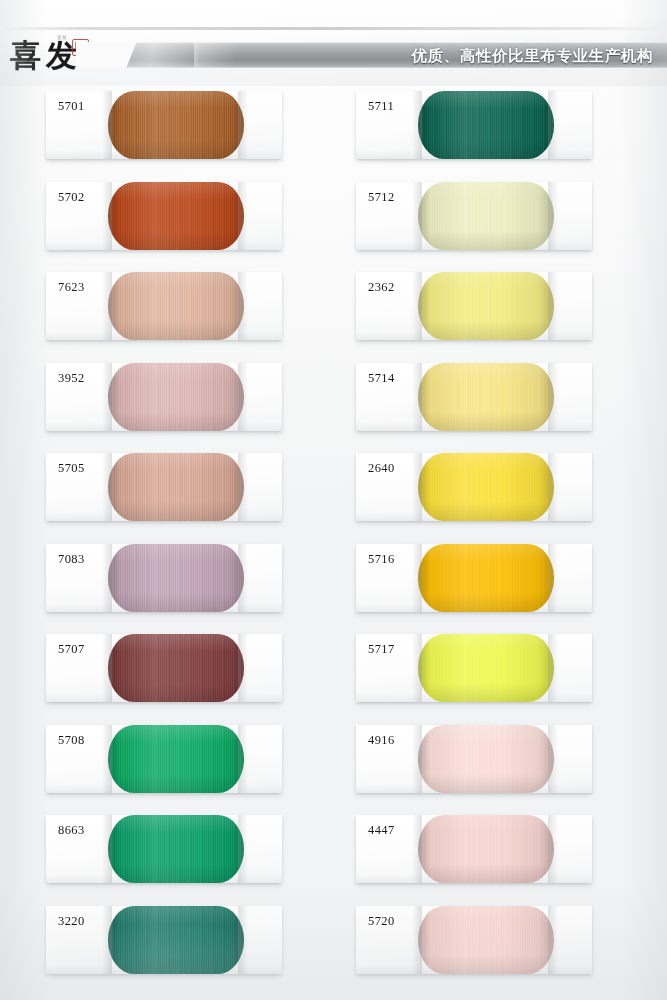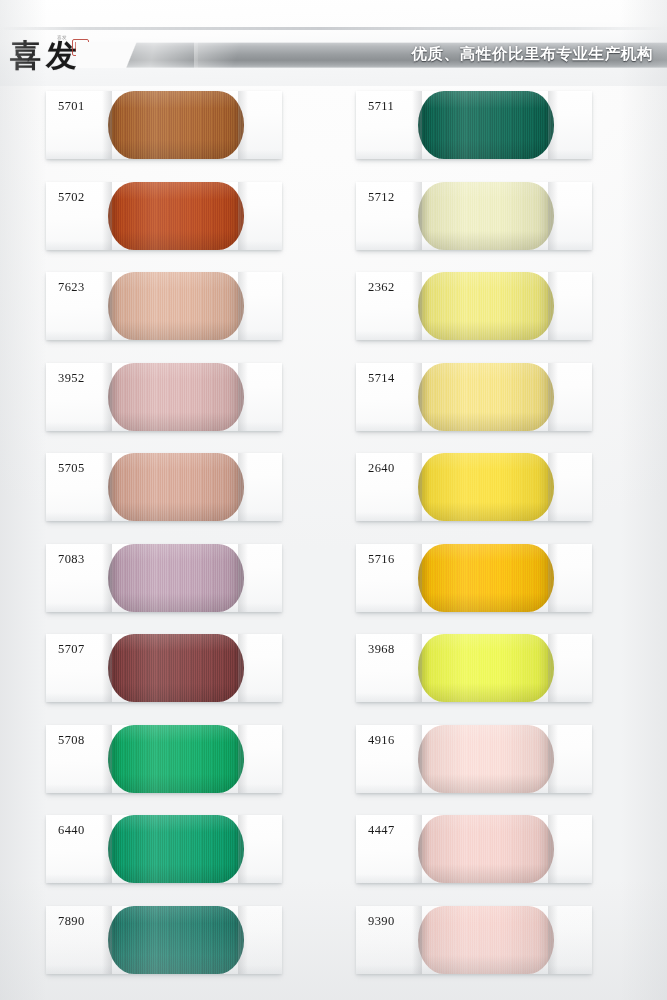--- a/index.html
+++ b/index.html
@@ -121,7 +121,7 @@
     right: 14px; top: 0;
     height: 26px;
     line-height: 27px;
-    font-family: Liberation Mono, monospace;
+    font-family: Liberation Sans, sans-serif;
     font-size: 15.5px;
     font-weight: 700;
     color: #ffffff;

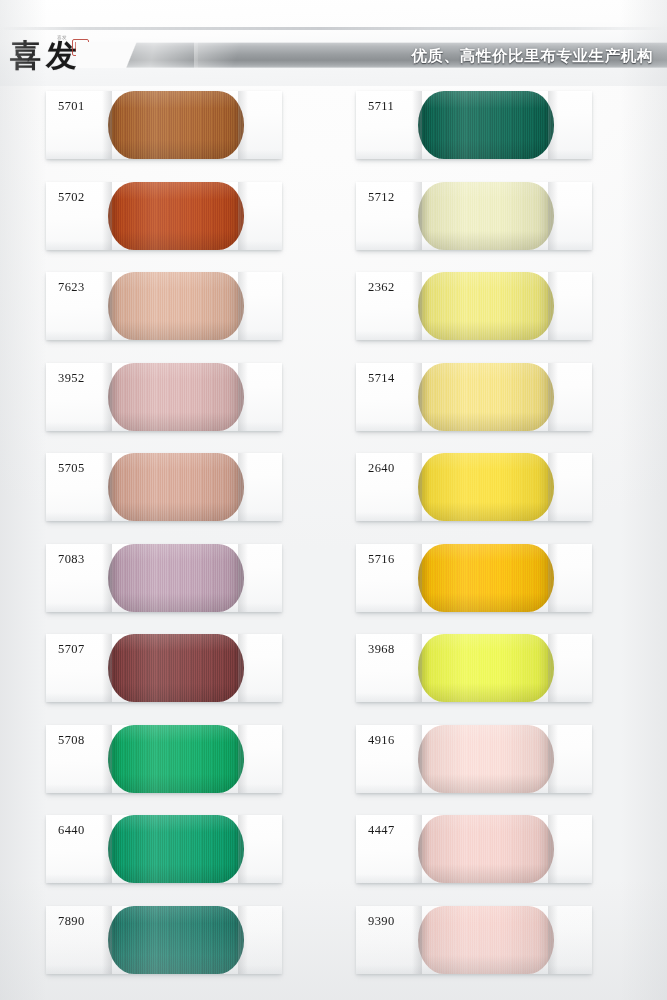--- a/index.html
+++ b/index.html
@@ -425,7 +425,7 @@
         </div>
         <div class="card" style="top: 548px;">
           <div class="card-paper"></div>
-          <div class="card-label">3968</div>
+          <div class="card-label">5717</div>
           <div class="swatch">
             <div class="swatch-fill" style="background: rgb(238, 249, 78);"></div>
           </div>

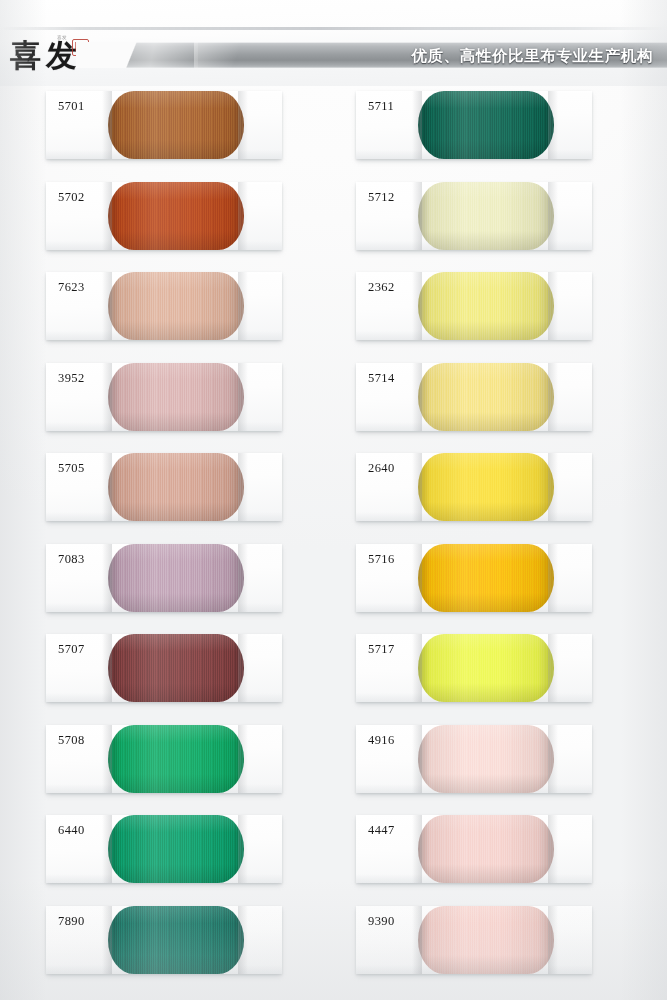--- a/index.html
+++ b/index.html
@@ -351,7 +351,7 @@
         </div>
         <div class="card" style="top: 729px;">
           <div class="card-paper"></div>
-          <div class="card-label">6440</div>
+          <div class="card-label">8663</div>
           <div class="swatch">
             <div class="swatch-fill" style="background: rgb(13, 156, 104);"></div>
           </div>

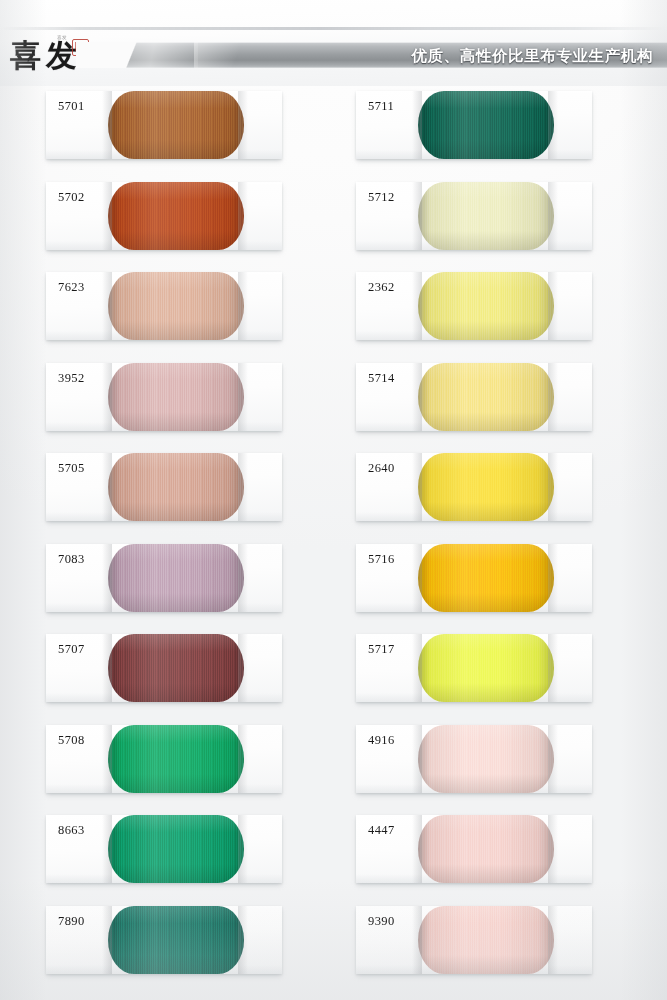--- a/index.html
+++ b/index.html
@@ -360,7 +360,7 @@
         </div>
         <div class="card" style="top: 819.5px;">
           <div class="card-paper"></div>
-          <div class="card-label">7890</div>
+          <div class="card-label">3220</div>
           <div class="swatch">
             <div class="swatch-fill" style="background: rgb(18, 112, 95);"></div>
           </div>

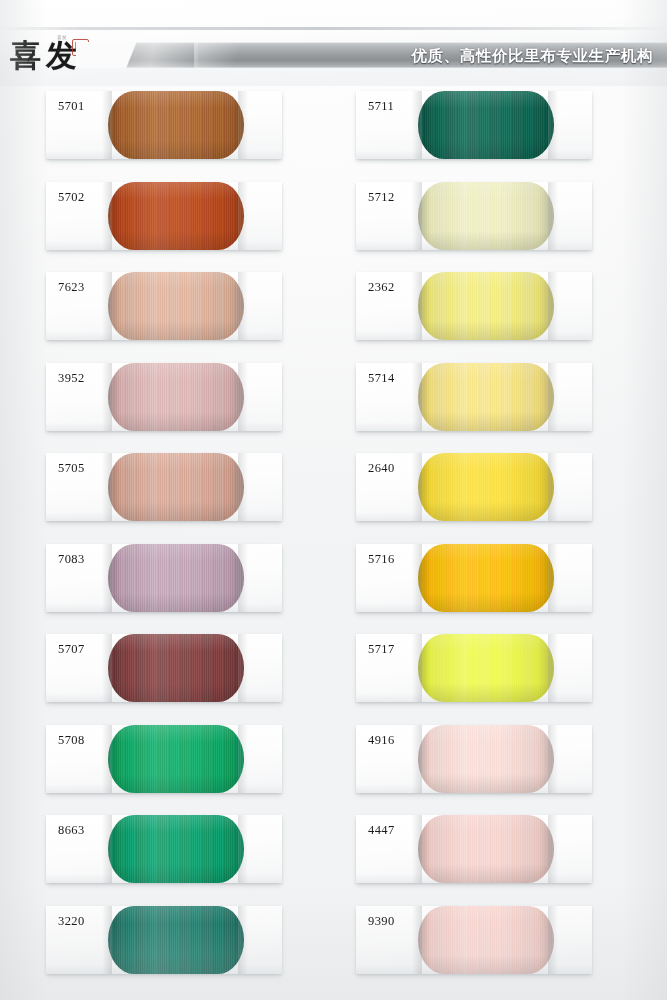--- a/index.html
+++ b/index.html
@@ -452,7 +452,7 @@
         </div>
         <div class="card" style="top: 819.5px;">
           <div class="card-paper"></div>
-          <div class="card-label">9390</div>
+          <div class="card-label">5720</div>
           <div class="swatch">
             <div class="swatch-fill" style="background: rgb(251, 211, 205);"></div>
           </div>

